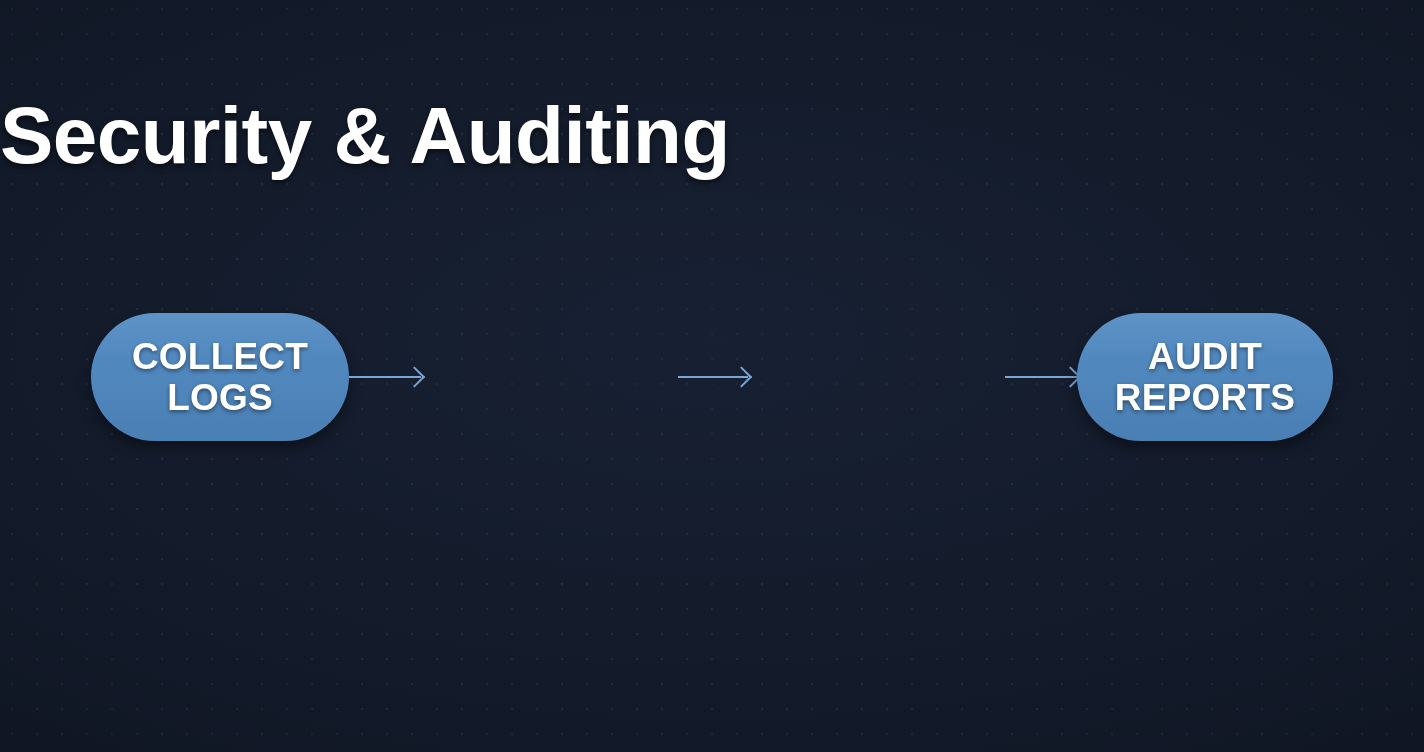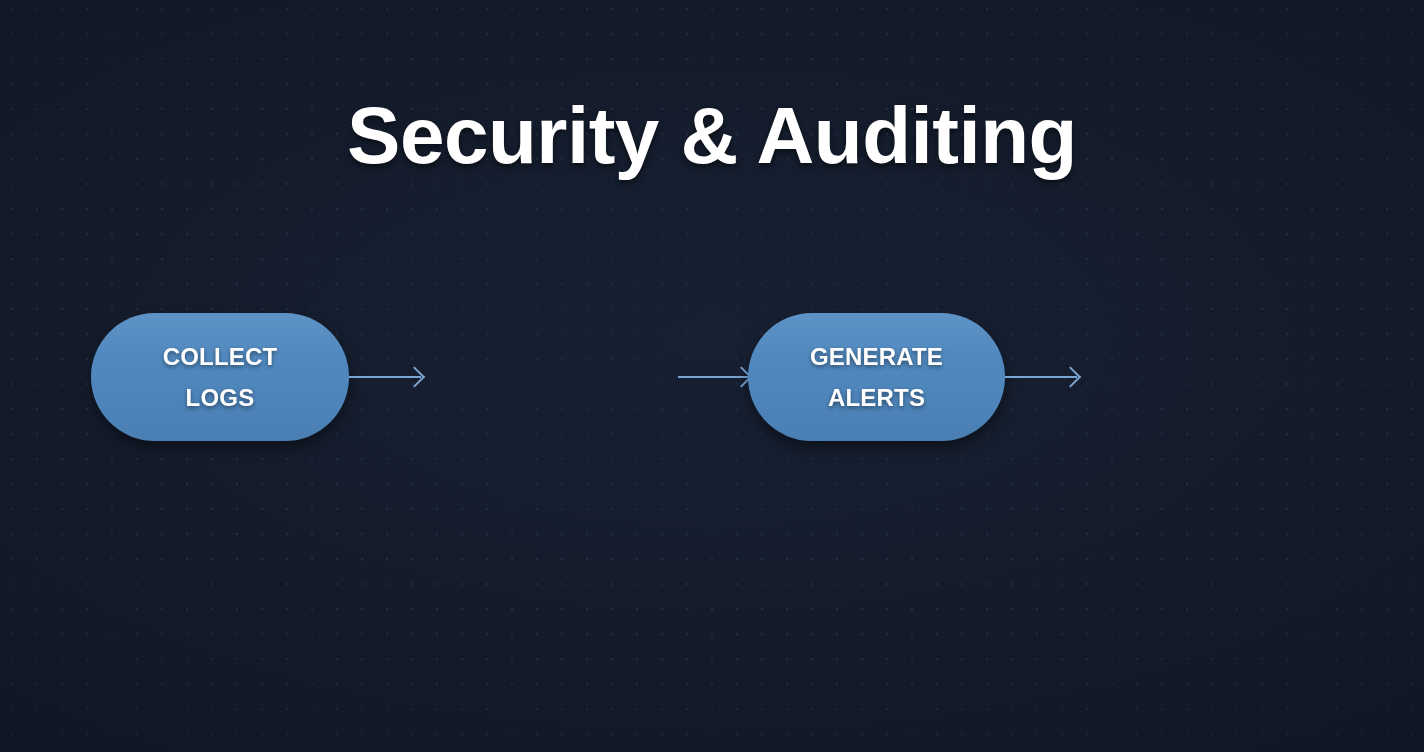--- a/index.html
+++ b/index.html
@@ -47,7 +47,7 @@
     left: 0;
     right: 0;
     top: 96px;
-    text-align: center;
+    text-align: left;
     font-size: 80px;
     font-weight: bold;
     color: #ffffff;

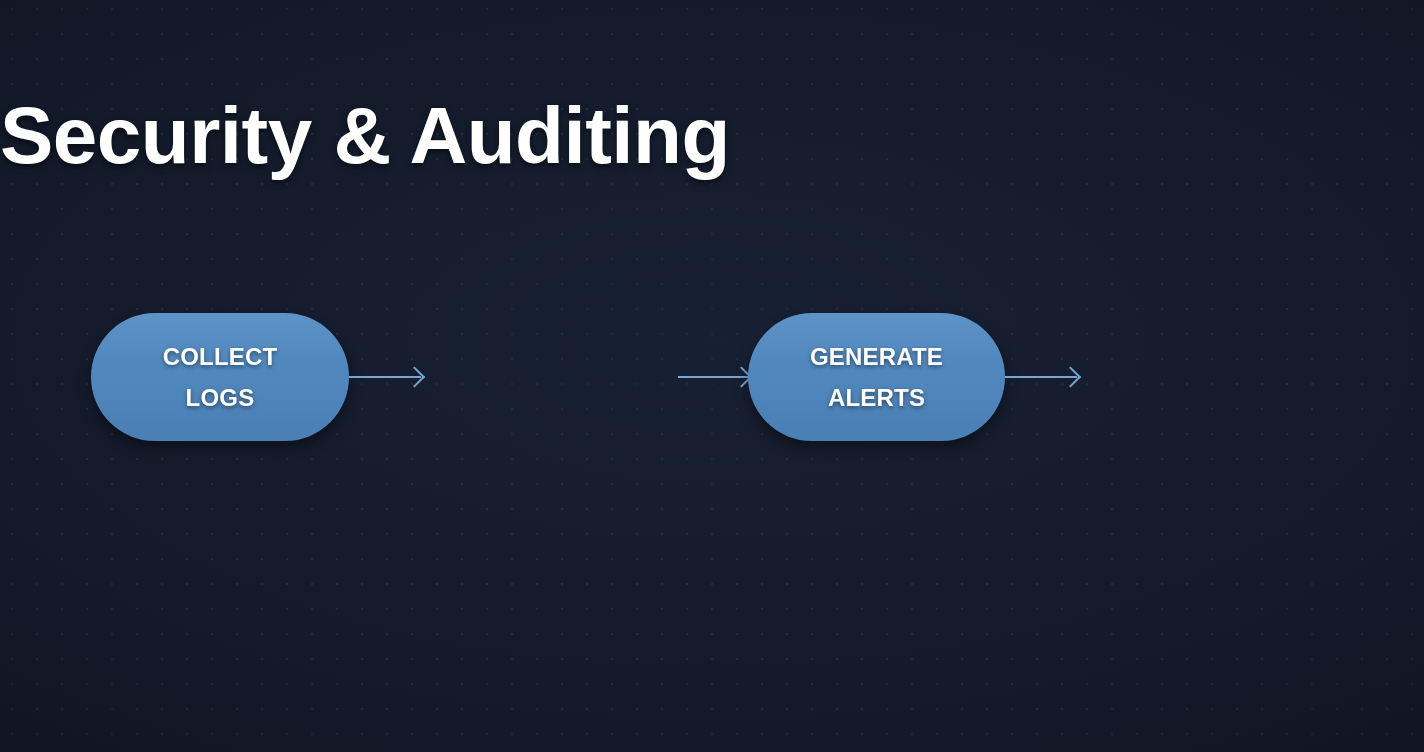--- a/index.html
+++ b/index.html
@@ -82,7 +82,7 @@
   .node-label {
     text-align: center;
     color: #ffffff;
-    font-size: 24px;
+    font-size: 37px;
     font-weight: bold;
     line-height: 41px;
     letter-spacing: 0.2px;

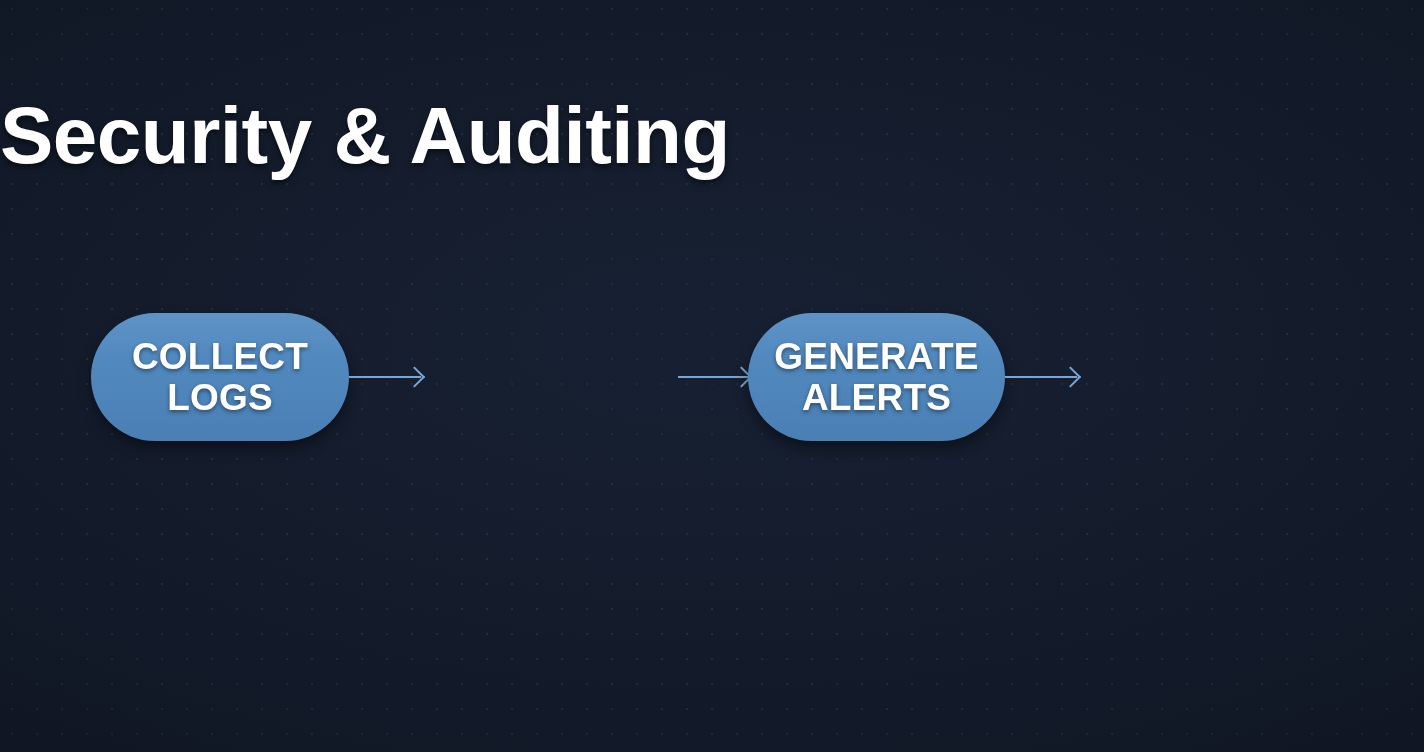--- a/index.html
+++ b/index.html
@@ -143,10 +143,6 @@
       <div class="head"></div>
     </div>
 
-    <div class="node" style="left:748px; width:257px;">
-      <div class="node-label">GENERATE
-ALERTS</div>
-    </div>
 
     <div class="connector" style="left:1005px; width:72px;">
       <div class="shaft"></div>

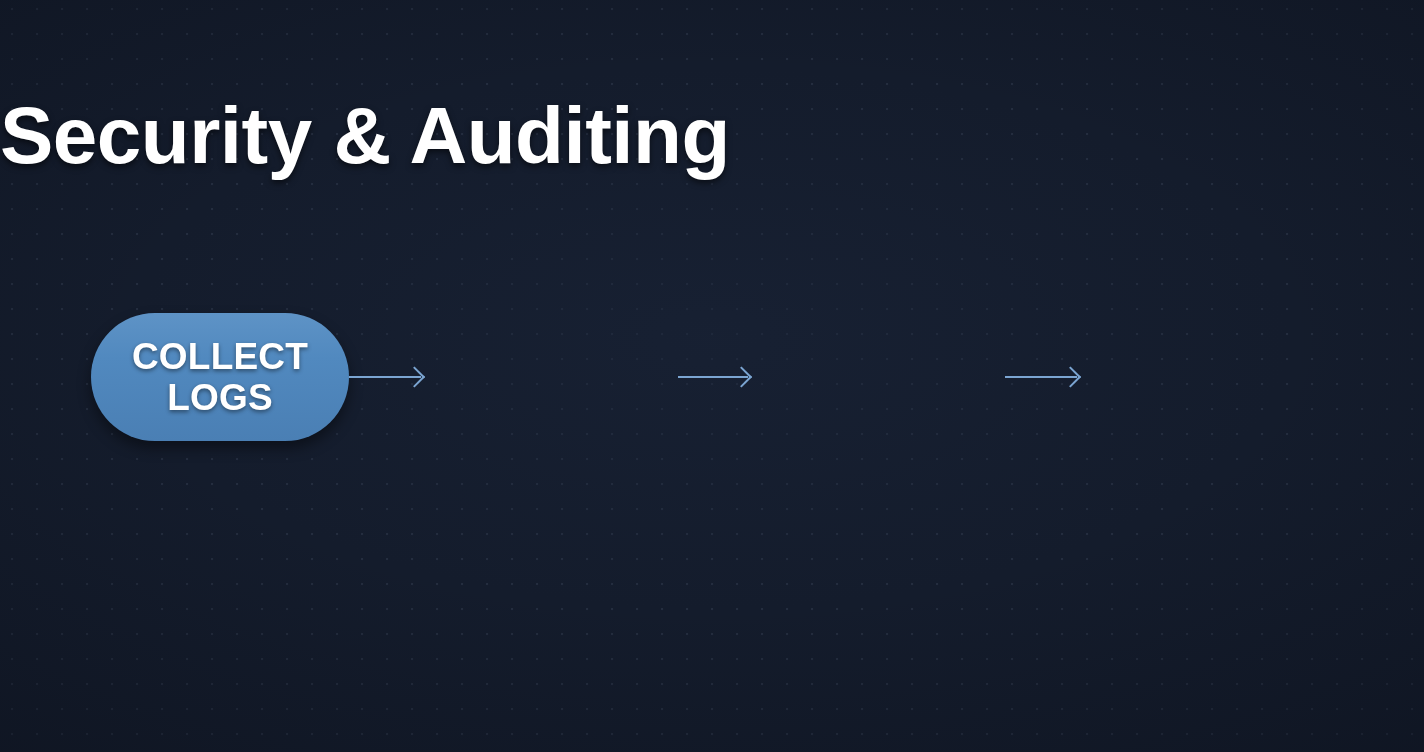--- a/index.html
+++ b/index.html
@@ -149,6 +149,10 @@
       <div class="head"></div>
     </div>
 
+    <div class="node" style="left:1077px; width:256px;">
+      <div class="node-label">AUDIT
+REPORTS</div>
+    </div>
 
   </div>
 </div>

